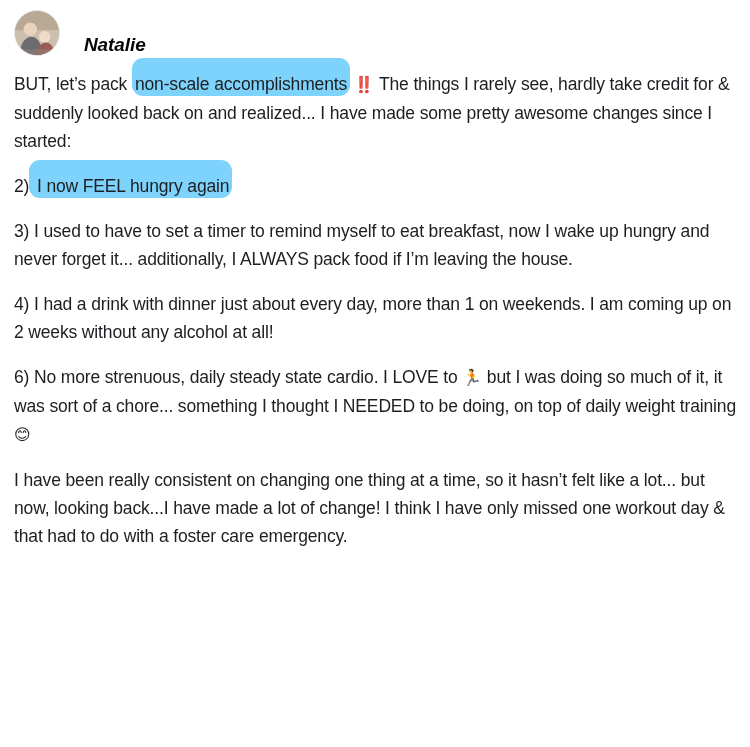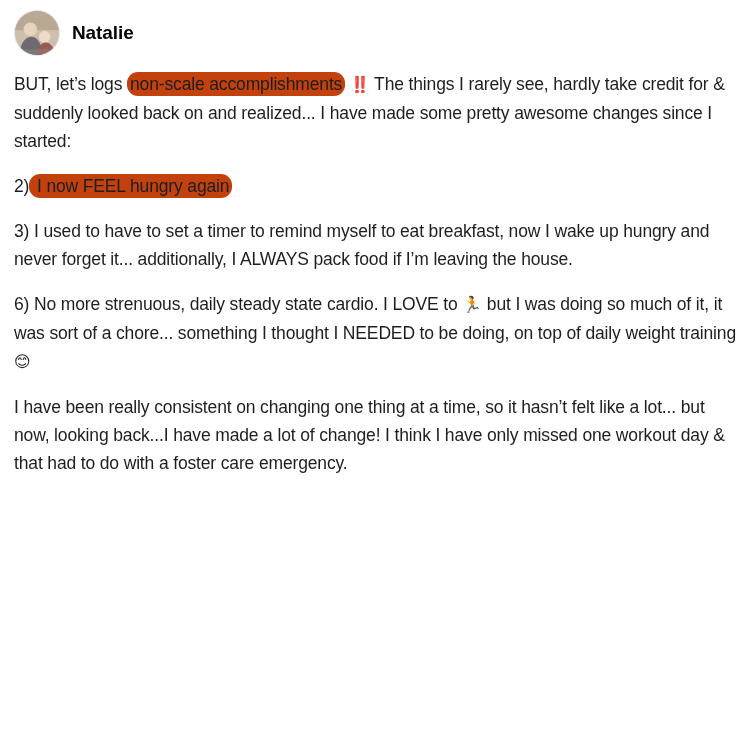--- a/index.html
+++ b/index.html
@@ -21,9 +21,10 @@
   }
   .post-header {
     display: flex;
-    align-items: center;
-    gap: 12px;
+    align-items: flex-end;
+    gap: 24px;
     margin-bottom: 14px;
+    font-style: italic;
   }
   .avatar {
     width: 46px;

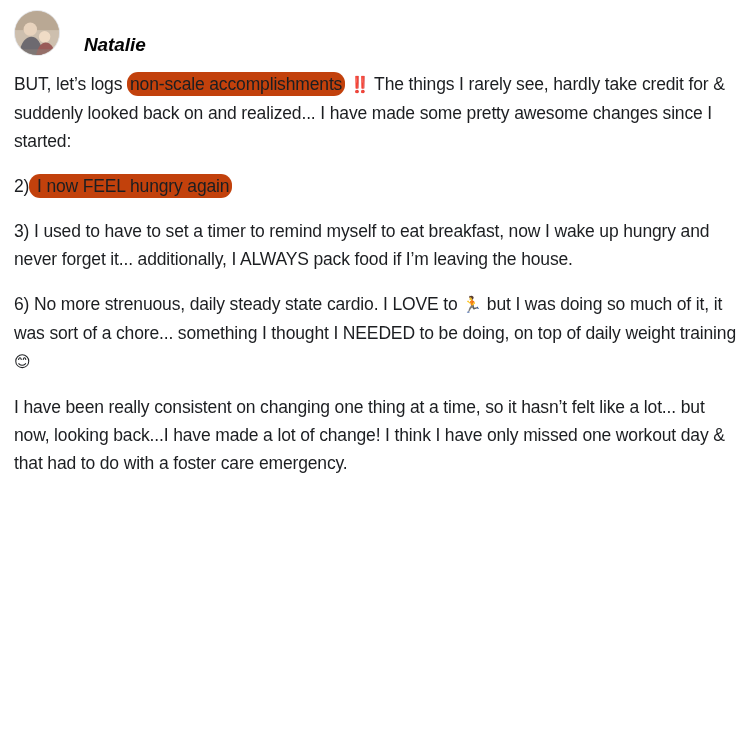--- a/index.html
+++ b/index.html
@@ -86,7 +86,7 @@
   </div>
 
   <div class="body-text" id="post-body">
-      <p><span>BUT, let’s logs </span><mark class="hl">non-scale accomplishments</mark><span> </span><span class="emoji">‼️</span><span> The things I rarely see, hardly take credit for &amp; suddenly looked back on and realized... I have made some pretty awesome changes since I started:</span></p>
+      <p><span>BUT, let’s pack </span><mark class="hl">non-scale accomplishments</mark><span> </span><span class="emoji">‼️</span><span> The things I rarely see, hardly take credit for &amp; suddenly looked back on and realized... I have made some pretty awesome changes since I started:</span></p>
       <p><span>2)</span><mark class="hl"> I now FEEL hungry again </mark></p>
       <p><span>3) I used to have to set a timer to remind myself to eat breakfast, now I wake up hungry and never forget it... additionally, I ALWAYS pack food if I’m leaving the house.</span></p>
       <p><span>6) No more strenuous, daily steady state cardio. I LOVE  to </span><span class="emoji">🏃</span><span> but I was doing so much of it, it was sort of a chore... something I thought I NEEDED to be doing, on top of daily weight training </span><span class="emoji">😊</span></p>

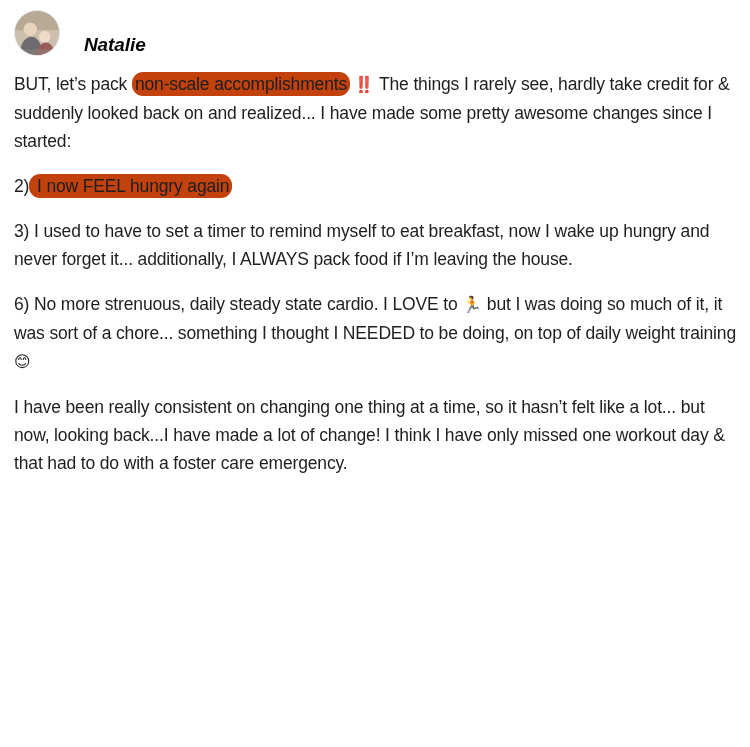--- a/index.html
+++ b/index.html
@@ -53,9 +53,9 @@
     margin: 0 0 17px 0;
   }
   mark.hl {
-    background: #c2410c;
+    background: #7dd3fc;
     color: #1c1e21;
-    padding: 2px 3px 2px 3px;
+    padding: 16px 3px 2px 3px;
     border-radius: 11px;
     box-decoration-break: clone;
     -webkit-box-decoration-break: clone;

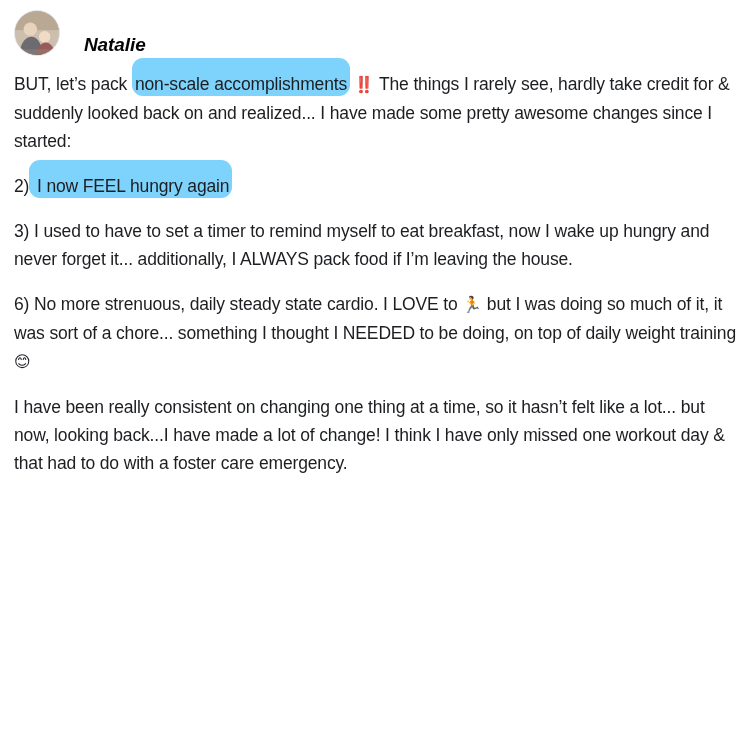--- a/index.html
+++ b/index.html
@@ -89,6 +89,7 @@
       <p><span>BUT, let’s pack </span><mark class="hl">non-scale accomplishments</mark><span> </span><span class="emoji">‼️</span><span> The things I rarely see, hardly take credit for &amp; suddenly looked back on and realized... I have made some pretty awesome changes since I started:</span></p>
       <p><span>2)</span><mark class="hl"> I now FEEL hungry again </mark></p>
       <p><span>3) I used to have to set a timer to remind myself to eat breakfast, now I wake up hungry and never forget it... additionally, I ALWAYS pack food if I’m leaving the house.</span></p>
+      <p><span>4) I had a drink with dinner just about every day, more than 1 on weekends. I am coming up on 2 weeks without any alcohol at all!</span></p>
       <p><span>6) No more strenuous, daily steady state cardio. I LOVE  to </span><span class="emoji">🏃</span><span> but I was doing so much of it, it was sort of a chore... something I thought I NEEDED to be doing, on top of daily weight training </span><span class="emoji">😊</span></p>
       <p><span>I have been really consistent on changing one thing at a time, so it hasn’t felt like a lot... but now, looking back...I have made a lot of change! I think I have only missed one workout day &amp; that had to do with a foster care emergency.</span></p>
     </div>

